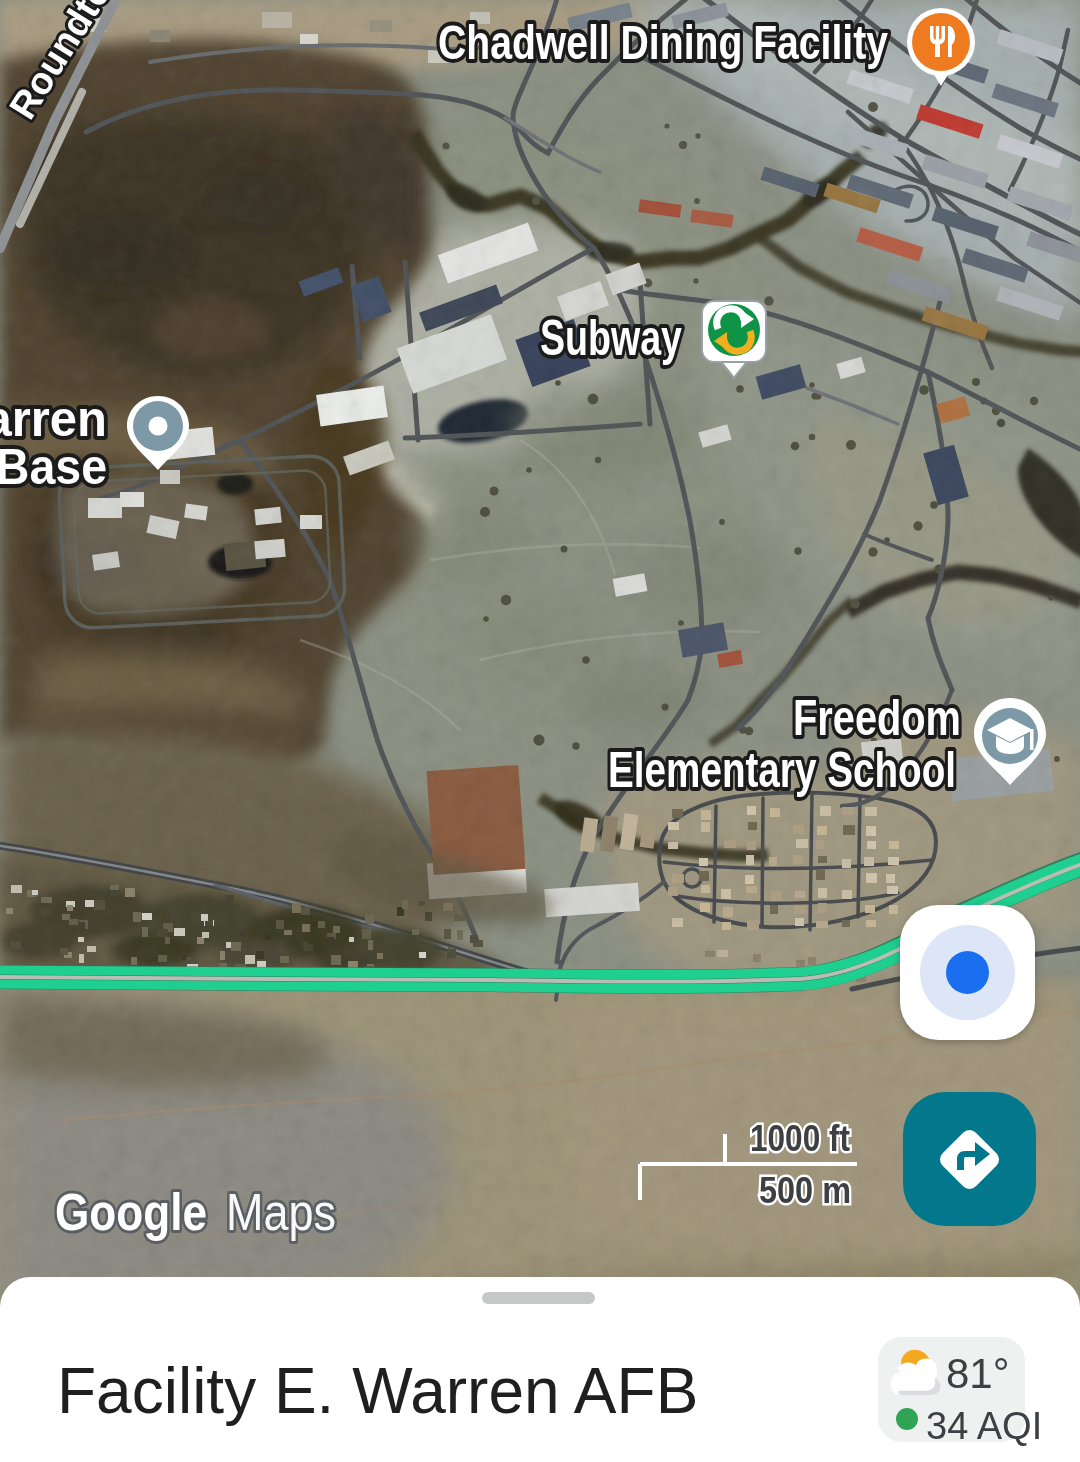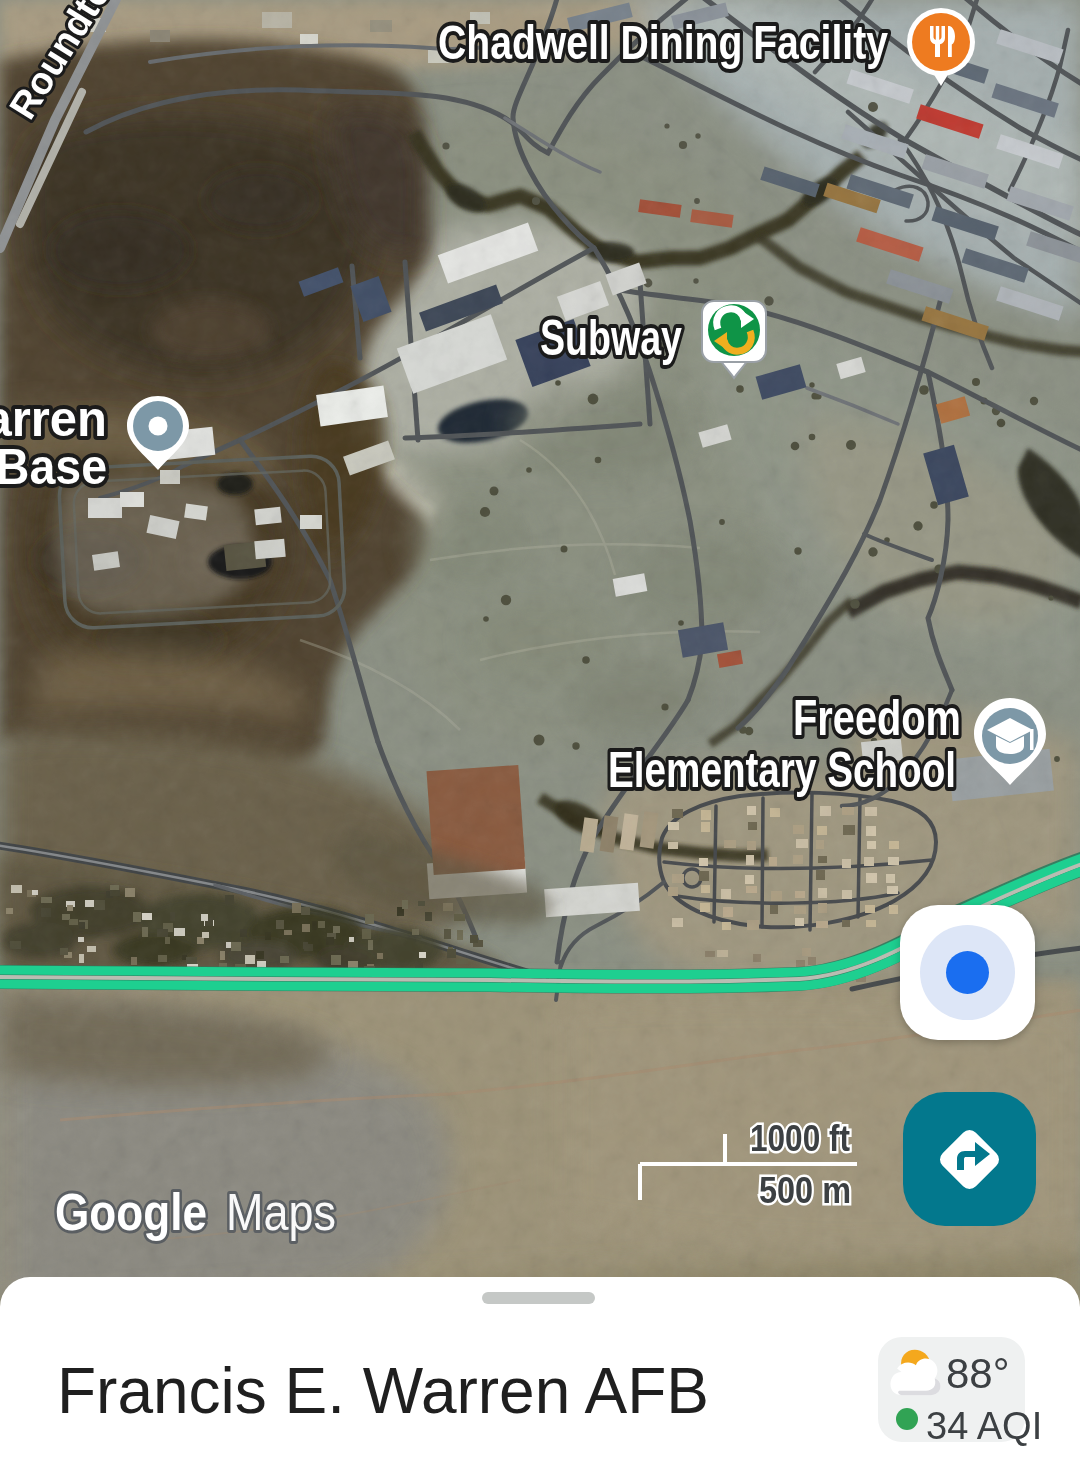--- a/index.html
+++ b/index.html
@@ -682,7 +682,7 @@
 
 <div class="abs" style="left:482px;top:1292px;width:113px;height:12px;background:#c5c8c6;border-radius:6px"></div>
 
-<div class="abs" style="left:57px;top:1354px;font-size:64px;color:#1f1f1f">Francis E. Warren AFB</div>
+<div class="abs" style="left:57px;top:1354px;font-size:64px;color:#1f1f1f">Facility E. Warren AFB</div>
 
 <div class="abs" style="left:878px;top:1337px;width:147px;height:105px;background:#eff1f1;border-radius:24px"></div>
 

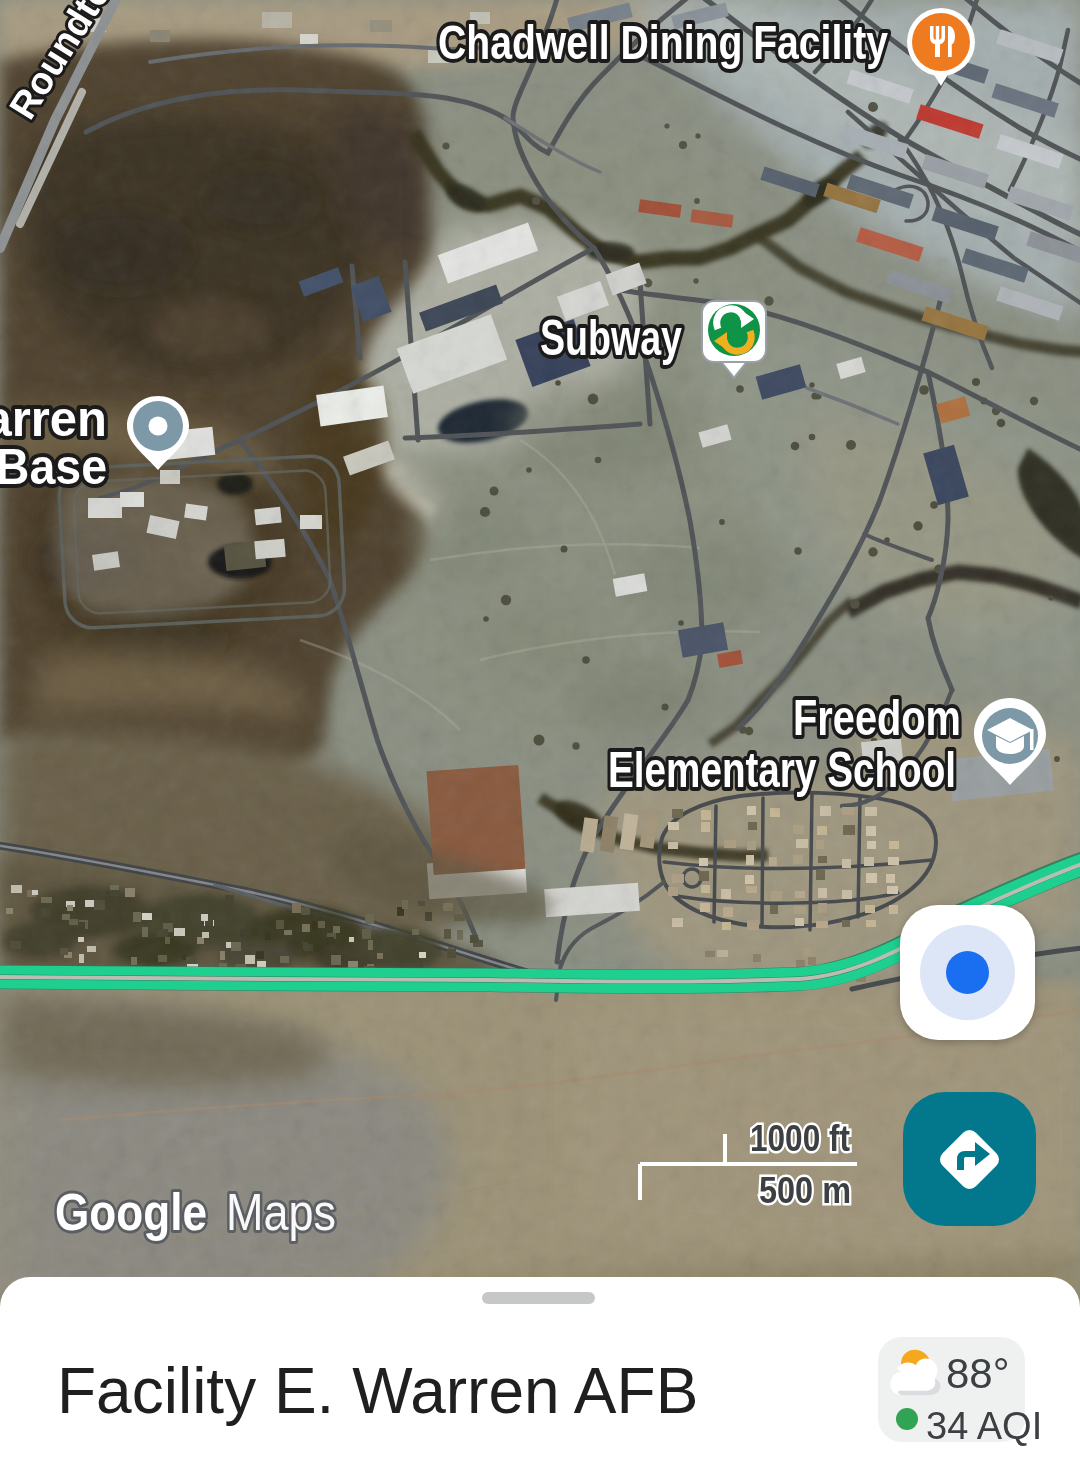--- a/index.html
+++ b/index.html
@@ -692,7 +692,7 @@
 <path d="M14,48 L40,48 C44,48 48,46 49,42 C50,38 48,34 44,33 C46,40 42,44 36,44 L12,44 C10,45 11,47 14,48 Z" fill="#dcdce0"></path>
 </svg>
 
-<div class="abs" style="left:946px;top:1350px;font-size:42px;color:#3c4043">88°</div>
+<div class="abs" style="left:946px;top:1350px;font-size:42px;color:#3c4043">81°</div>
 
 <div class="abs" style="left:896px;top:1408px;width:22px;height:22px;border-radius:50%;background:#31a354"></div>
 

